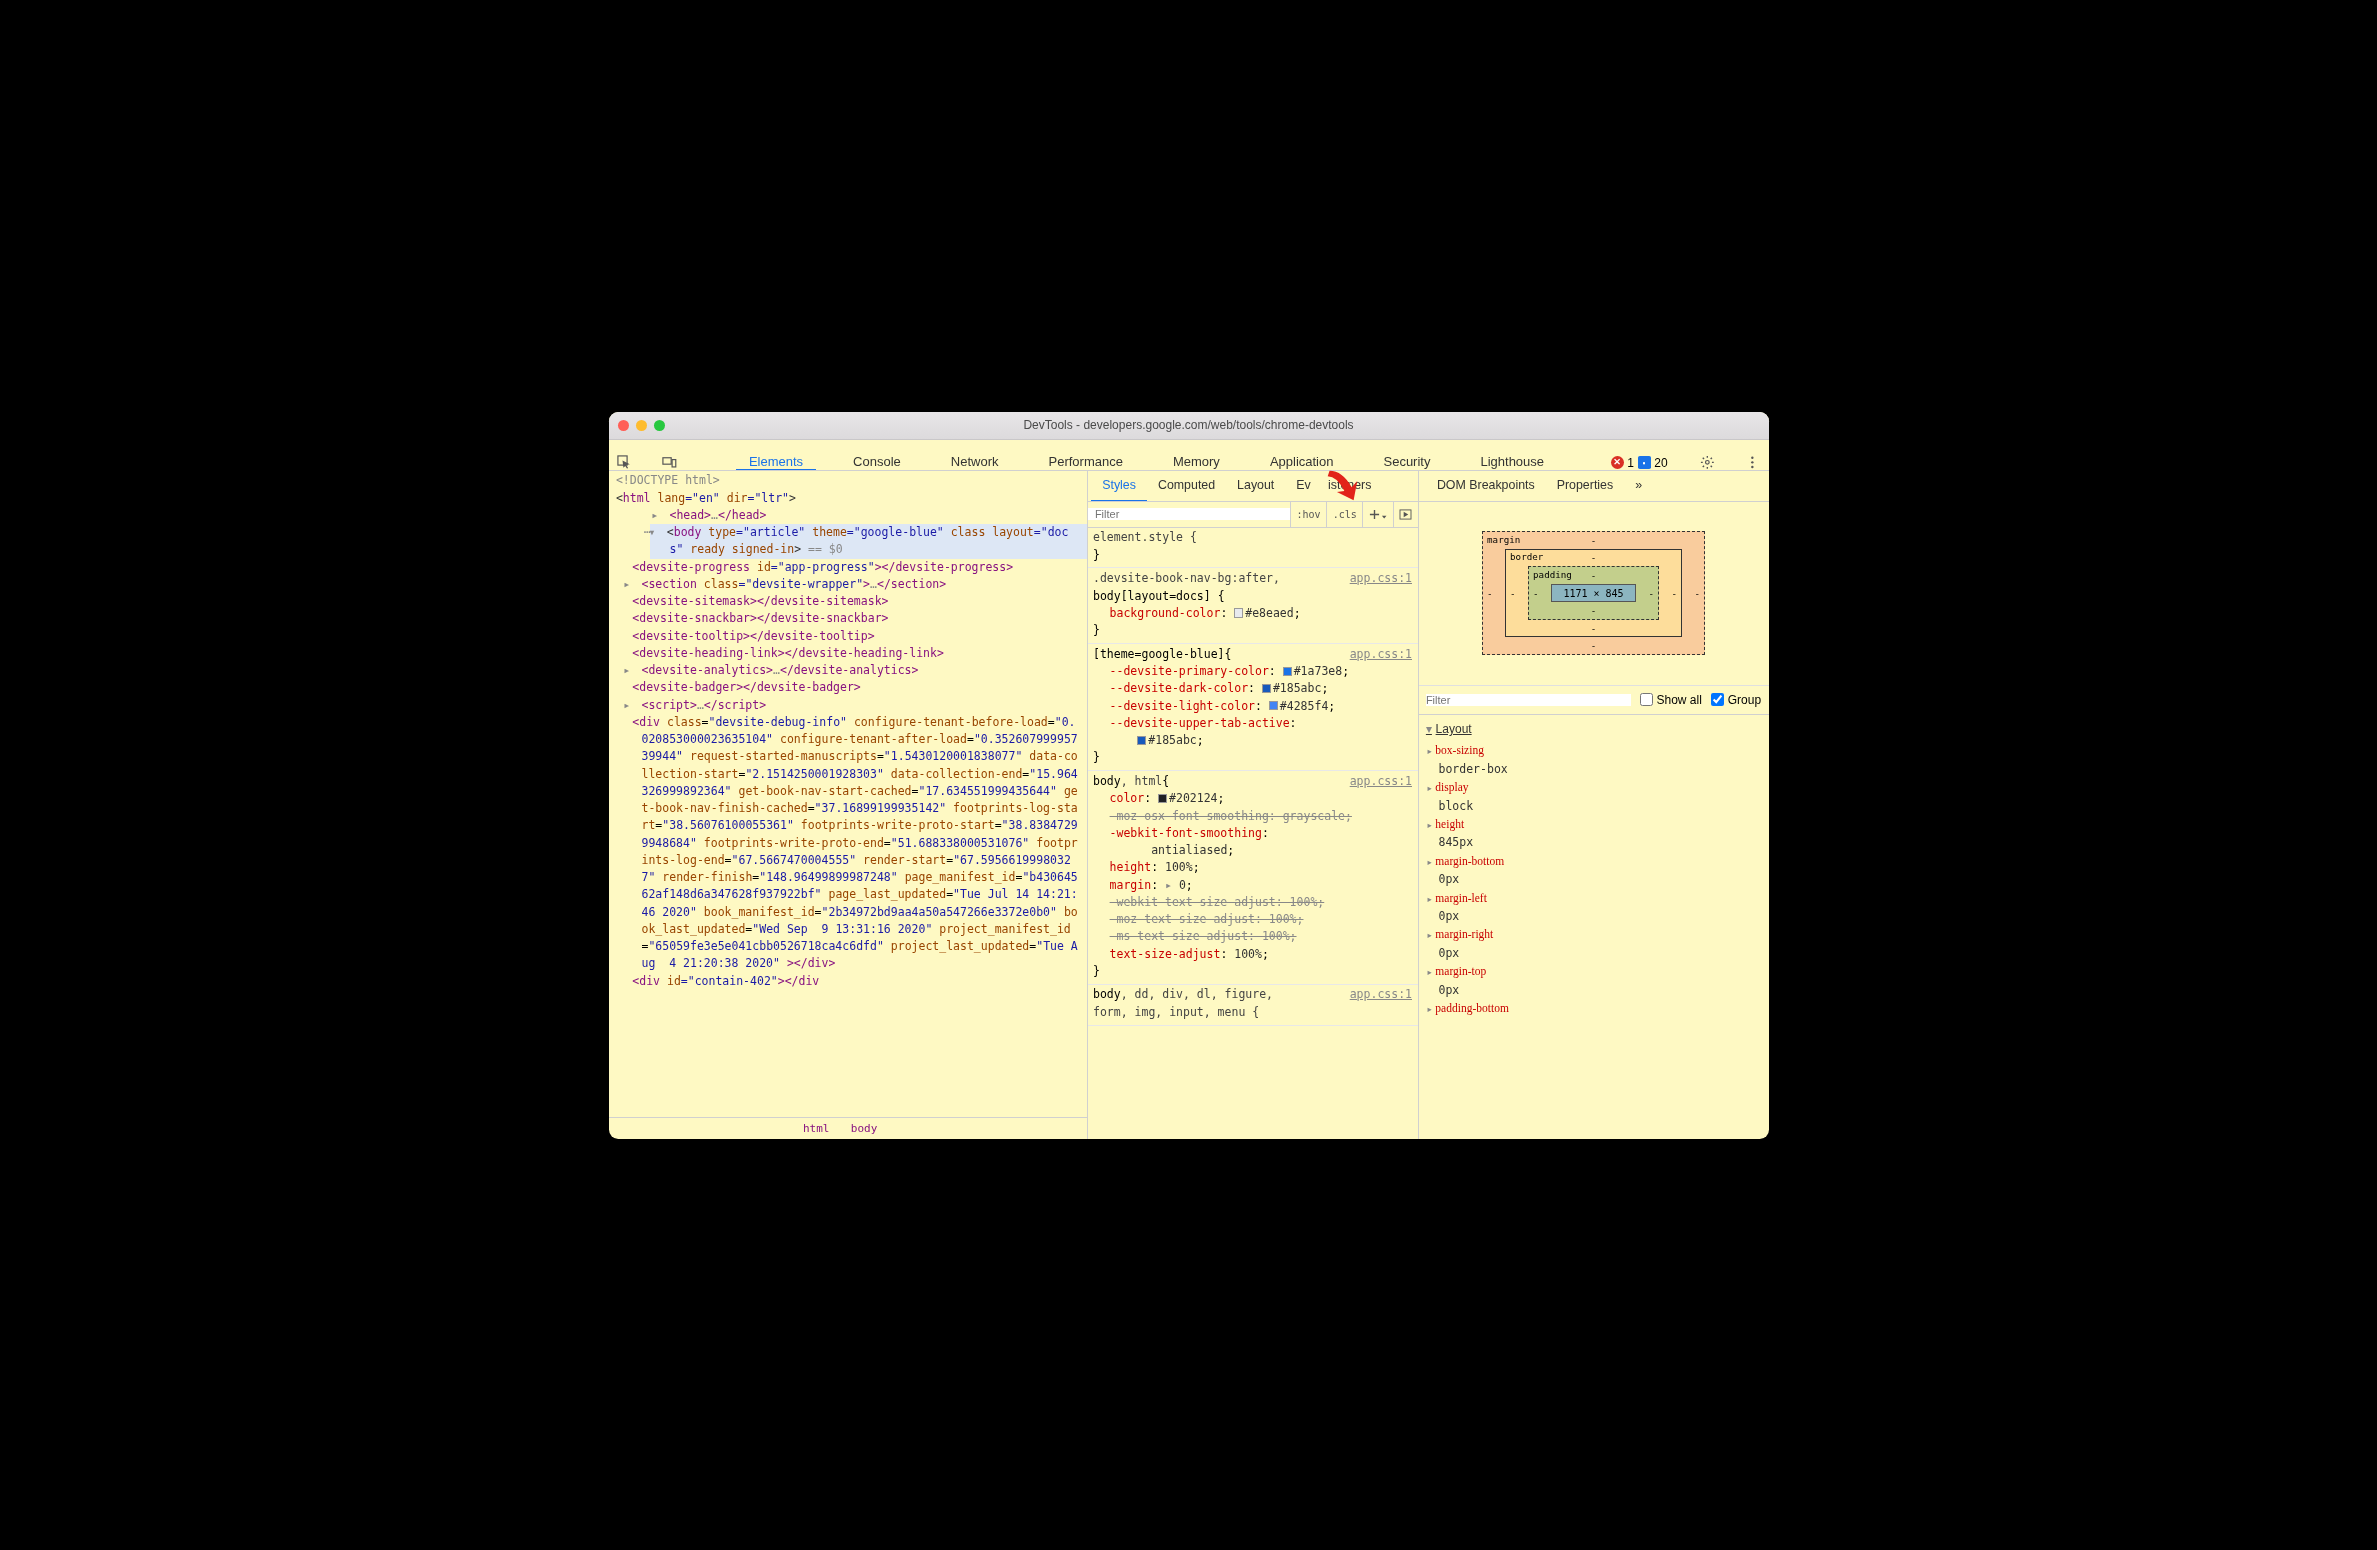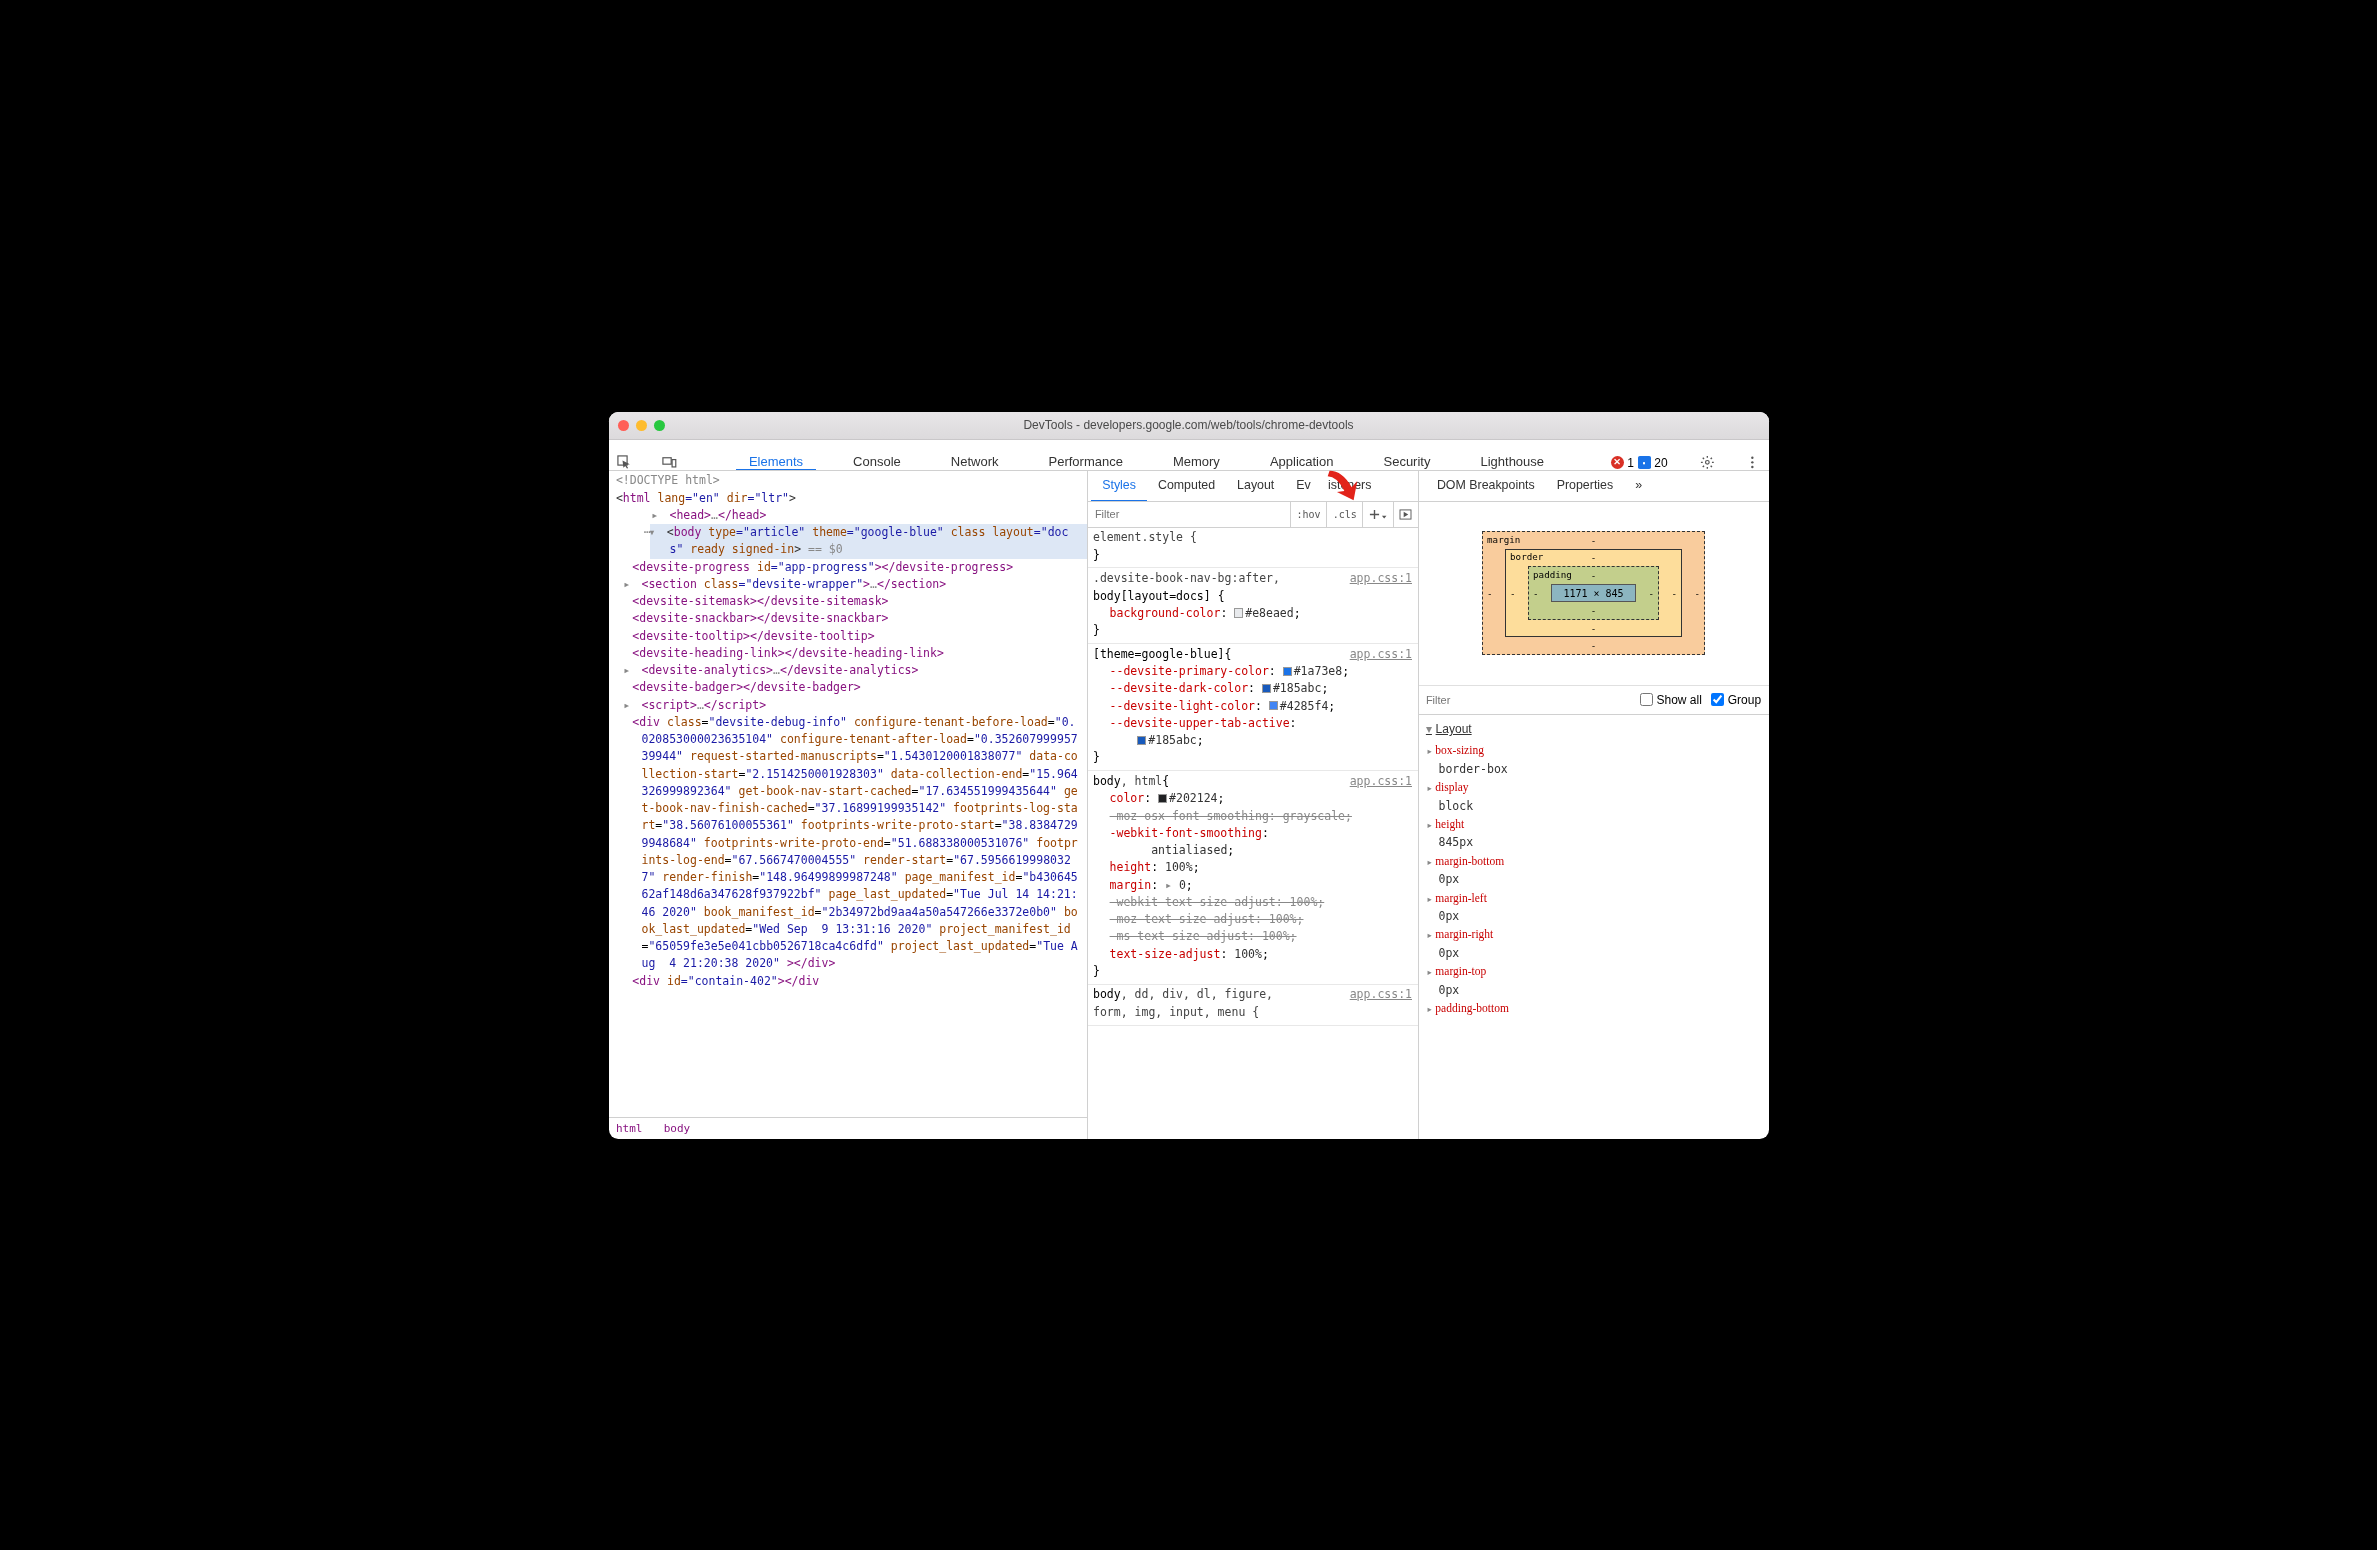--- a/index.html
+++ b/index.html
@@ -4,7 +4,7 @@
 <style>
 * { box-sizing: border-box; margin: 0; padding: 0; }
 body { background: #000; font-family: -apple-system, BlinkMacSystemFont, "Segoe UI", sans-serif; display: flex; align-items: center; justify-content: center; min-height: 100vh; padding: 37px; }
-.window { width: 1160px; height: 727px; background: #ffffff; border-radius: 9.2px; display: flex; flex-direction: column; overflow: hidden; box-shadow: 0 18.4px 55px rgba(0,0,0,.5); }
+.window { width: 1160px; height: 727px; background: #fef9c3; border-radius: 9.2px; display: flex; flex-direction: column; overflow: hidden; box-shadow: 0 18.4px 55px rgba(0,0,0,.5); }
 .titlebar { height: 28px; background: linear-gradient(#e8e6e8,#dcdadc); border-bottom: 0.9px solid #c9c7c9; display: flex; align-items: center; padding: 0 9.2px; position: relative; }
 .tlights { display: flex; gap: 7.4px; position: absolute; left: 9.2px; }
 .tlight { width: 11px; height: 11px; border-radius: 50%; }

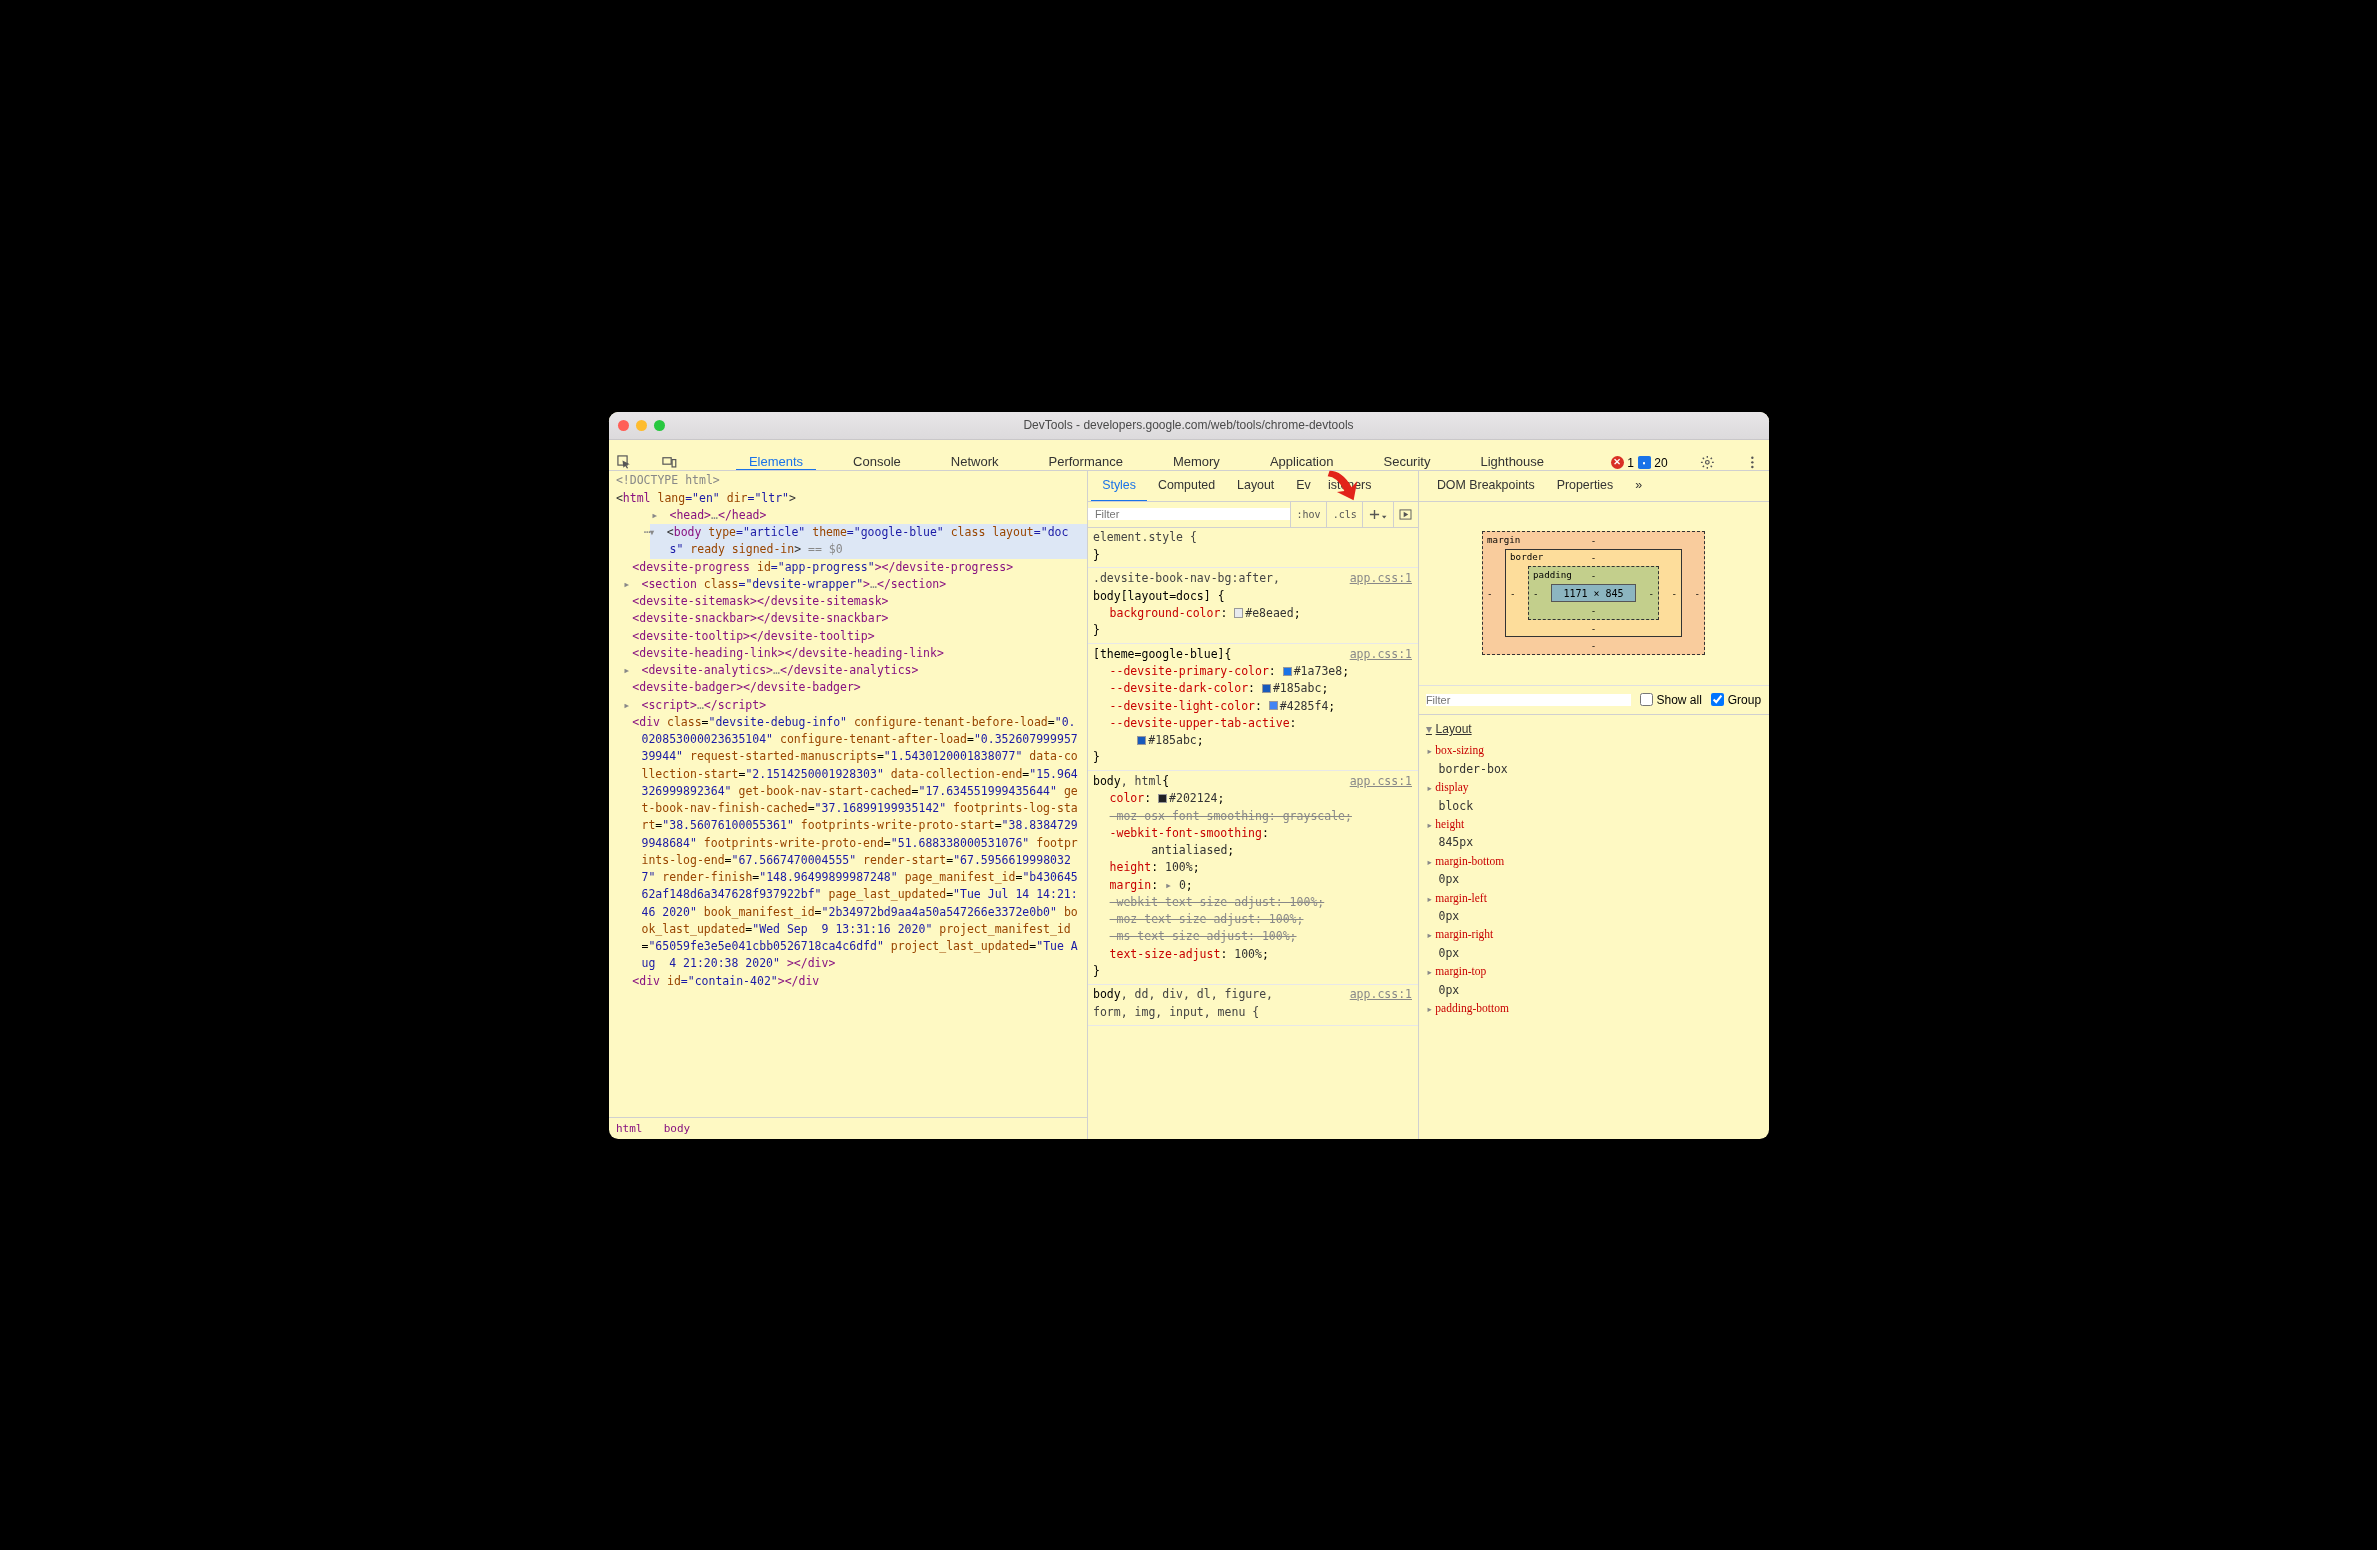--- a/index.html
+++ b/index.html
@@ -33,7 +33,7 @@
 .val { color: #1a1aa6; }
 .txt { color: #333; }
 .dim { color: #888; }
-.crumbs { border-top: 0.9px solid #d0d0d0; padding: 3.7px 7.4px; font-family: Menlo, monospace; font-size: 11px; color: #881280; }
+.crumbs { border-top: 0.9px solid #d0d0d0; padding: 3.7px 7.4px; font-family: Menlo, monospace; font-size: 11px; color: #881280; text-align: center; }
 .crumbs span { margin-right: 14.7px; cursor: pointer; }
 .styles-col { width: 331px; border-right: 0.9px solid #d0d0d0; display: flex; flex-direction: column; min-height: 0; }
 .subtabs { height: 31px; border-bottom: 0.9px solid #d0d0d0; display: flex; align-items: stretch; padding: 0 3.7px; position: relative; }

